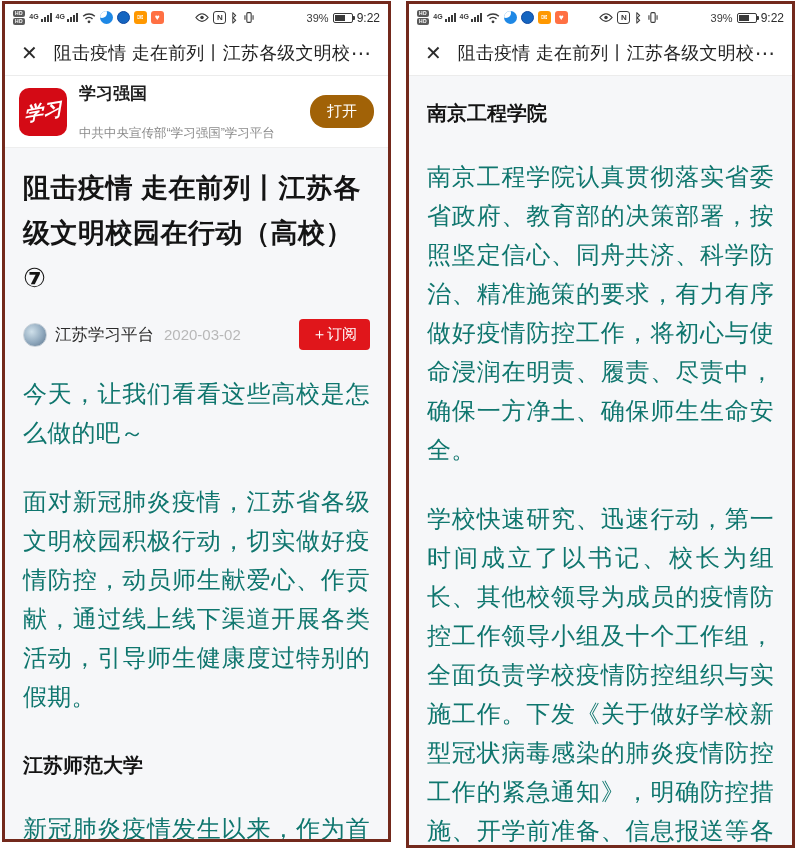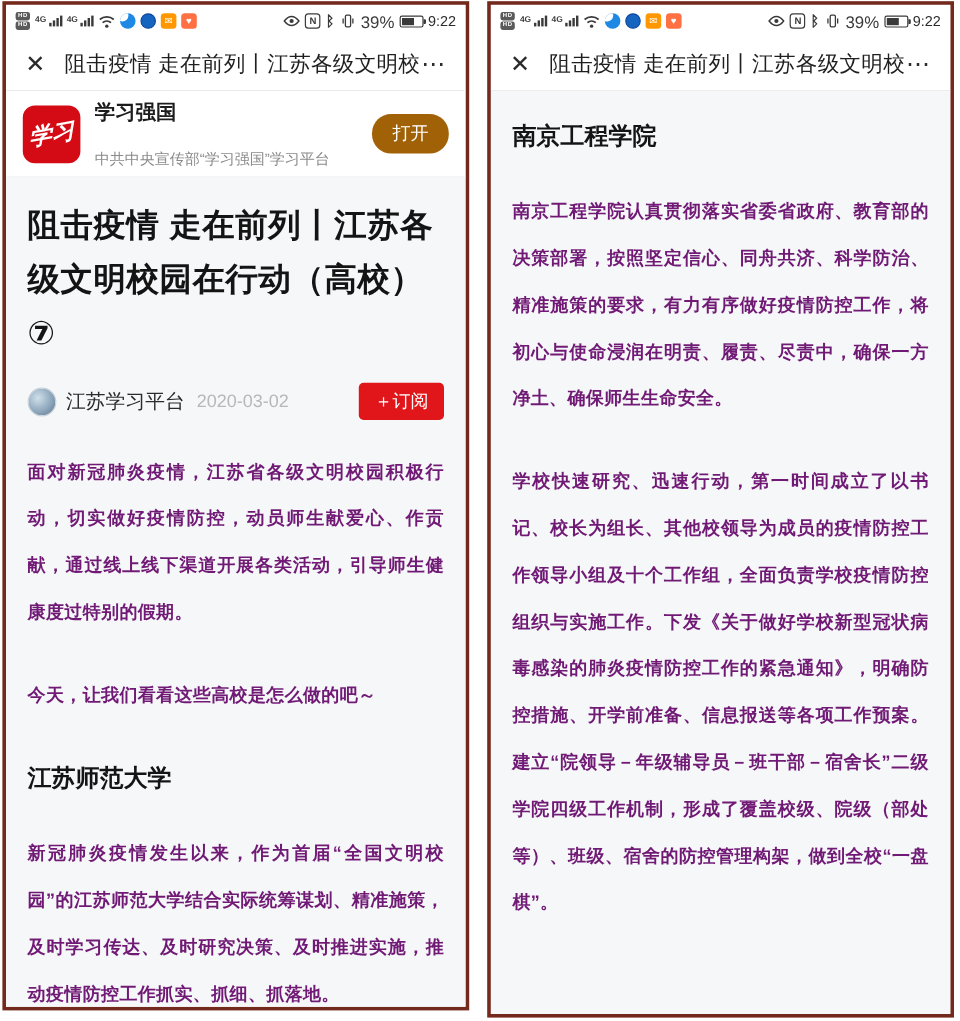--- a/index.html
+++ b/index.html
@@ -45,7 +45,7 @@
   .battery i { position:absolute; left:1px; top:1px; bottom:1px; width:55%;
     background:#3a3a3a; }
   .sb-time { font-size:12px; color:#2b2b2b; }
-  .pct { font-size:14px; }
+  .pct { font-size:11px;margin-left:47px; }
 
   
   .titlebar { height:45px; background:#fff; display:flex; align-items:center;

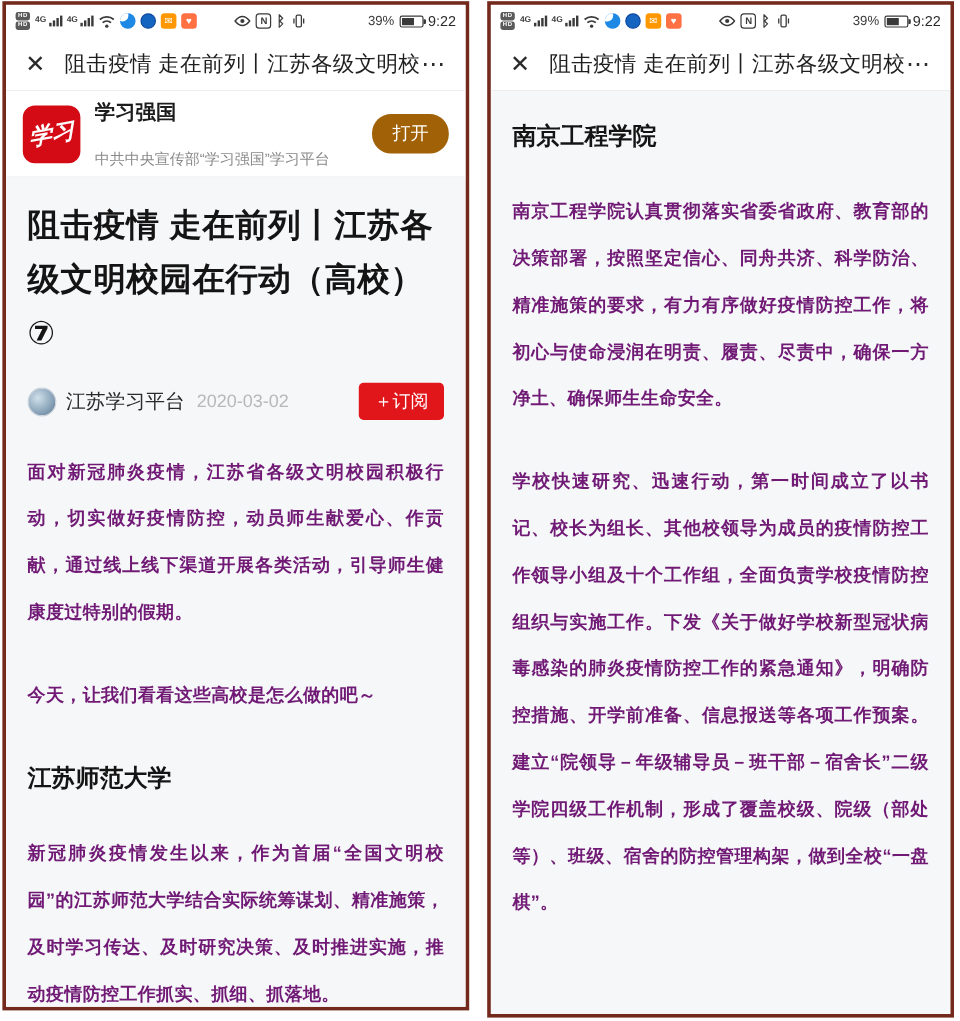--- a/index.html
+++ b/index.html
@@ -81,8 +81,8 @@
   .pub-date { font-size:15px; color:#b8b8b8; flex:1; }
   .sub-btn { background:#e0161b; color:#fff; font-size:15px; border:none;
     border-radius:4px; padding:6px 13px; cursor:pointer; }
-  .para { font-size:15px; line-height:39px; color:#701a75; text-align:justify;
-    margin-bottom:30px; letter-spacing:.3px;font-weight:bold; }
+  .para { font-size:24px; line-height:39px; color:#0f766e; text-align:justify;
+    margin-bottom:30px; letter-spacing:.3px; }
   .sec-h { font-size:20px; font-weight:bold; color:#141414; margin:36px 0 30px; }
   .panel.right .sec-h.first { margin:16px 0 30px; }
 

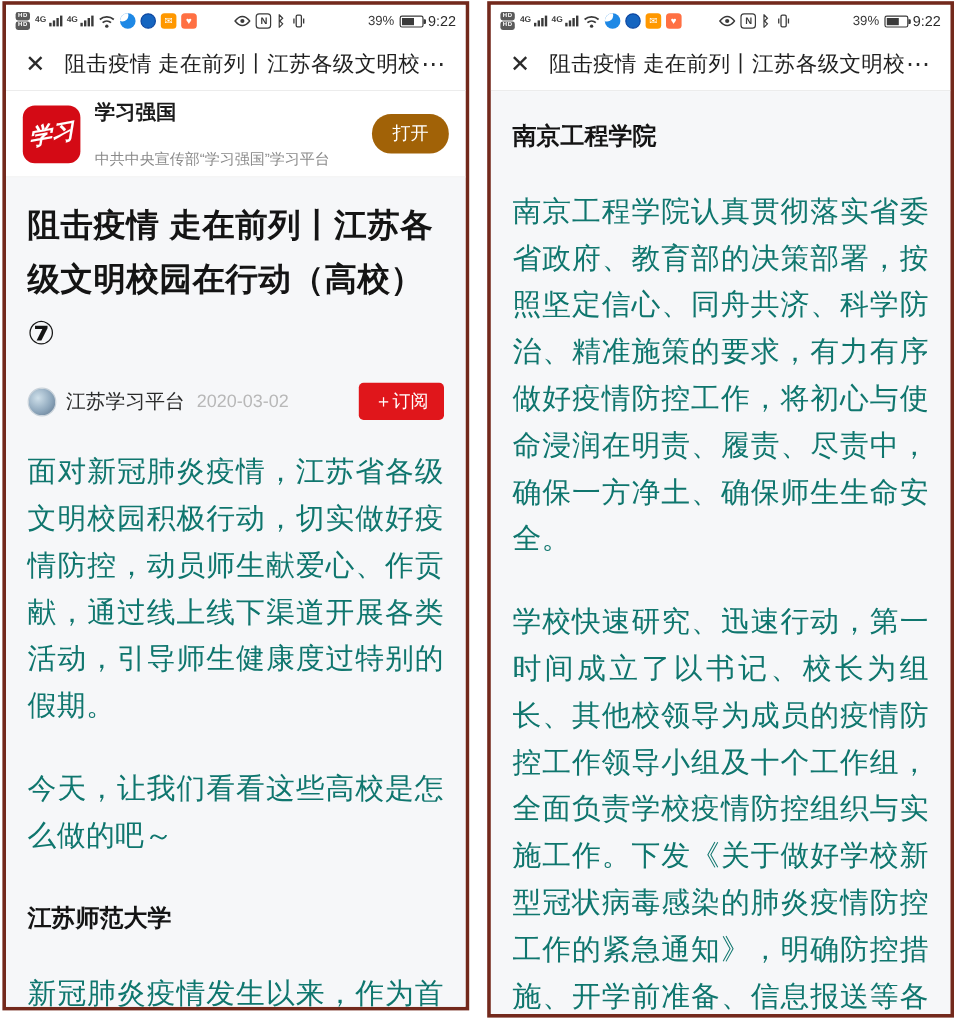--- a/index.html
+++ b/index.html
@@ -181,8 +181,8 @@
         <button class="sub-btn">＋订阅</button>
       </div>
 
+      <p class="para">今天，让我们看看这些高校是怎么做的吧～</p>
       <p class="para">面对新冠肺炎疫情，江苏省各级文明校园积极行动，切实做好疫情防控，动员师生献爱心、作贡献，通过线上线下渠道开展各类活动，引导师生健康度过特别的假期。</p>
-      <p class="para">今天，让我们看看这些高校是怎么做的吧～</p>
       <h2 class="sec-h">江苏师范大学</h2>
       <p class="para">新冠肺炎疫情发生以来，作为首届“全国文明校园”的江苏师范大学结合实际统筹谋划、精准施策，及时学习传达、及时研究决策、及时推进实施，推动疫情防控工作抓实、抓细、抓落地。</p>
 

